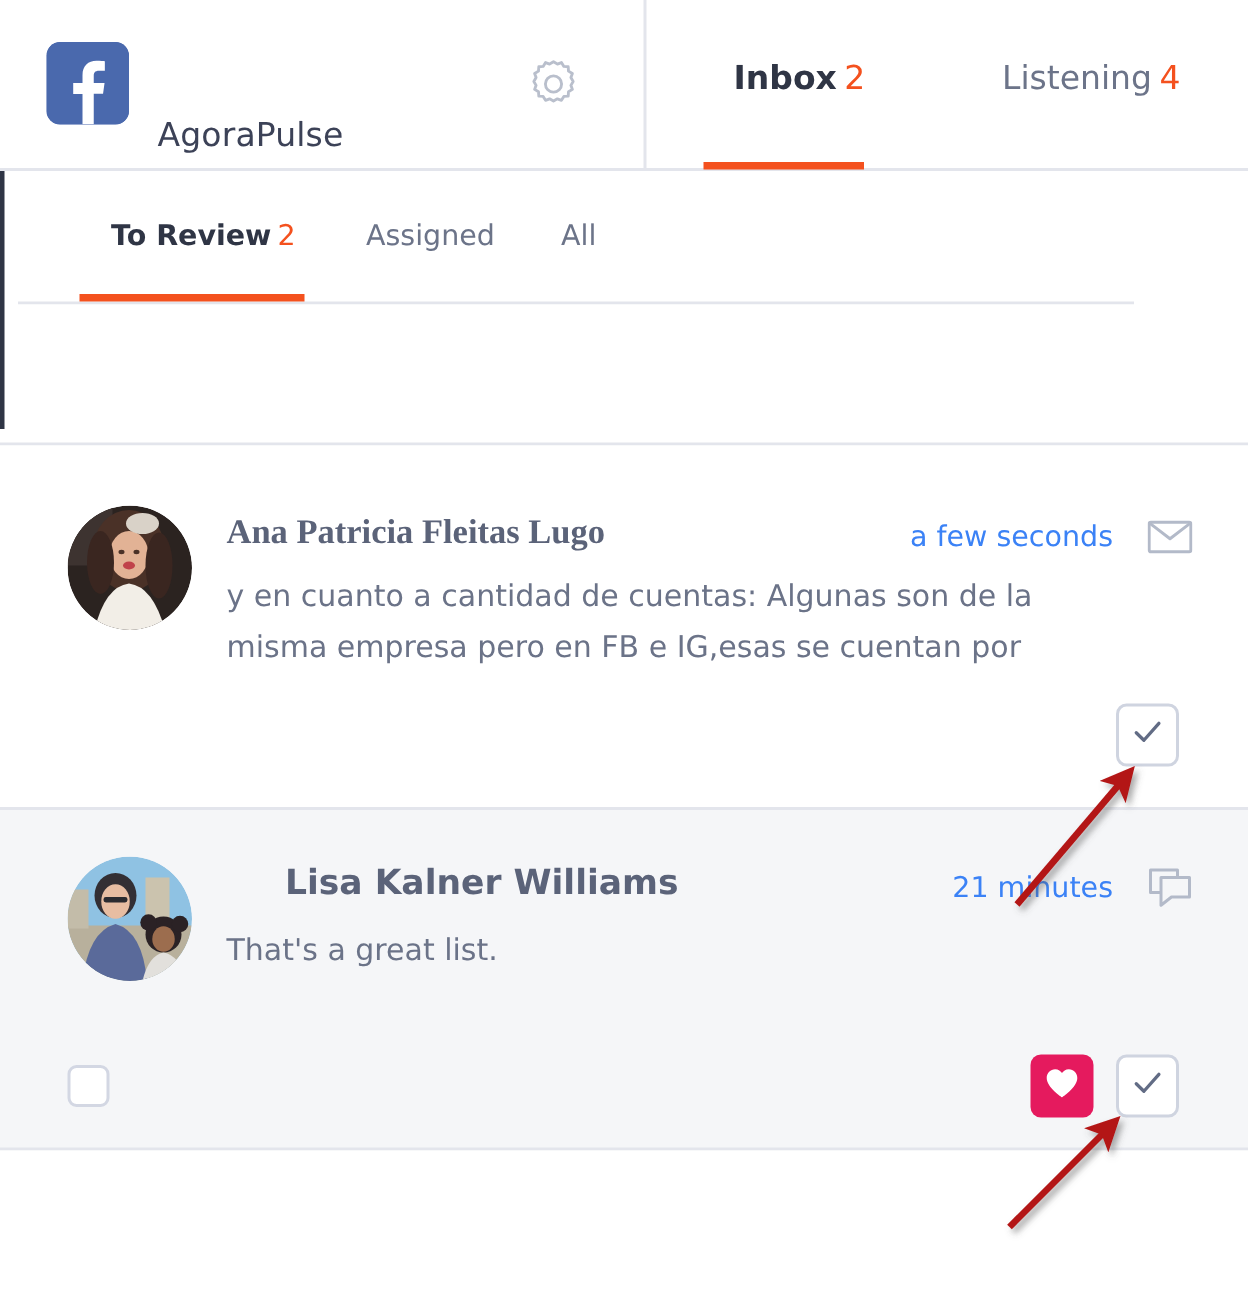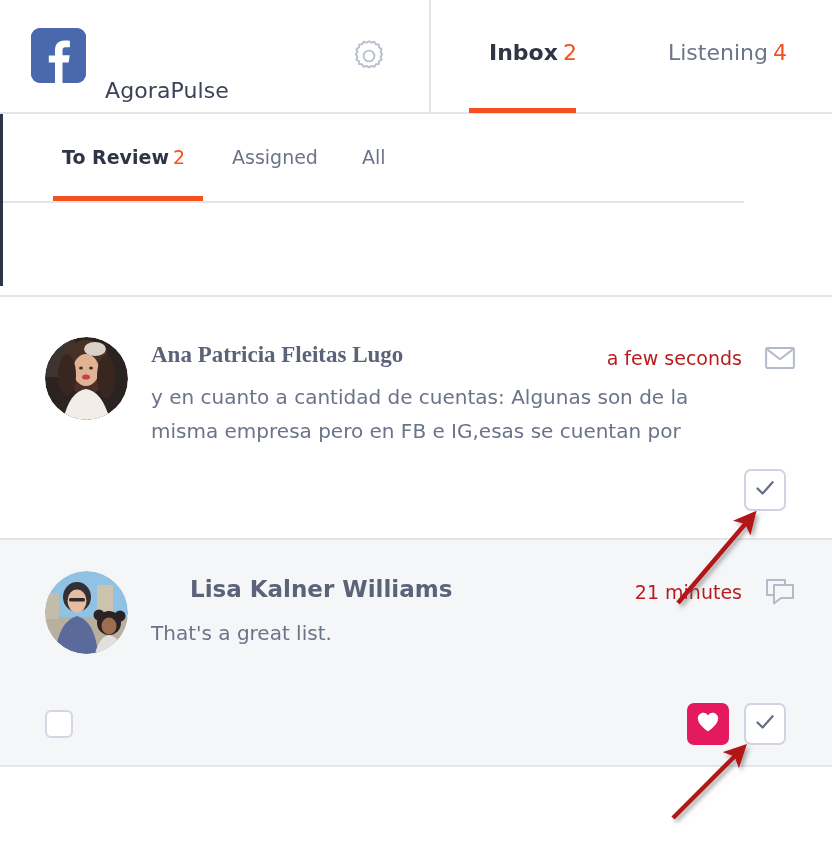--- a/index.html
+++ b/index.html
@@ -95,7 +95,7 @@
   
   .subtabs {
     position: absolute;
-    left: 0; top: 114px;
+    left: 12px; top: 114px;
     width: 744px; height: 89px;
     background: #ffffff;
     border-bottom: 2px solid #e3e5ec;

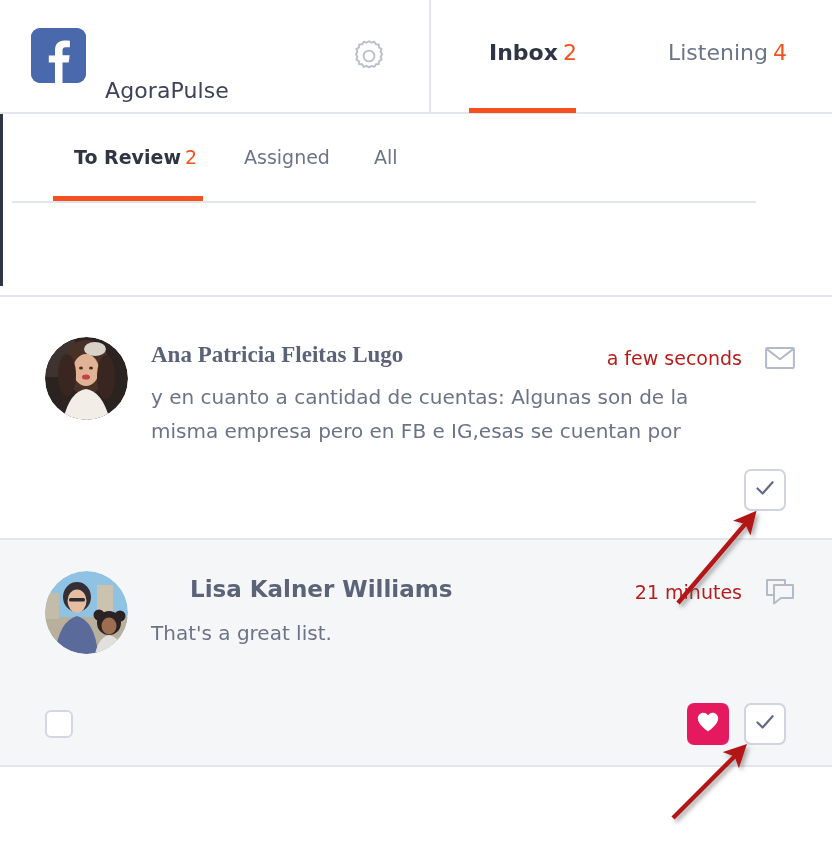--- a/index.html
+++ b/index.html
@@ -231,7 +231,7 @@
   .msg-time {
     position: absolute;
     font-size: 19px;
-    color: #b91c1c;
+    color: #3b82f6;
     white-space: nowrap;
     text-align: right;
   }

